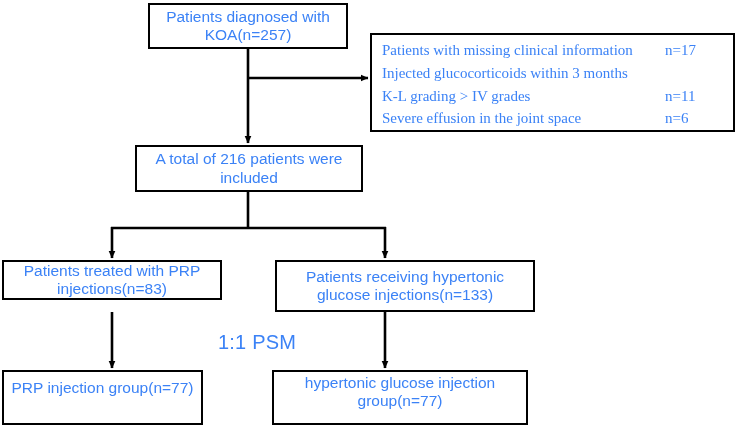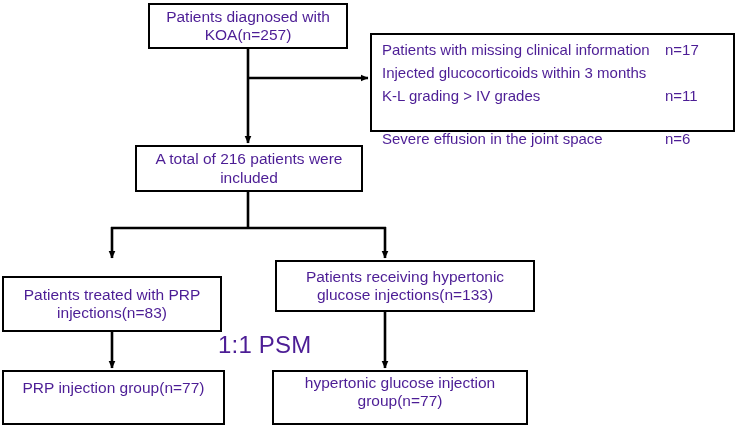--- a/index.html
+++ b/index.html
@@ -14,7 +14,7 @@
     height: 427px;
     background: #ffffff;
     font-family: "Liberation Sans", sans-serif;
-    color: #4c1d95;
+    color: #3b82f6;
     overflow: hidden;
   }
   #flow-svg {

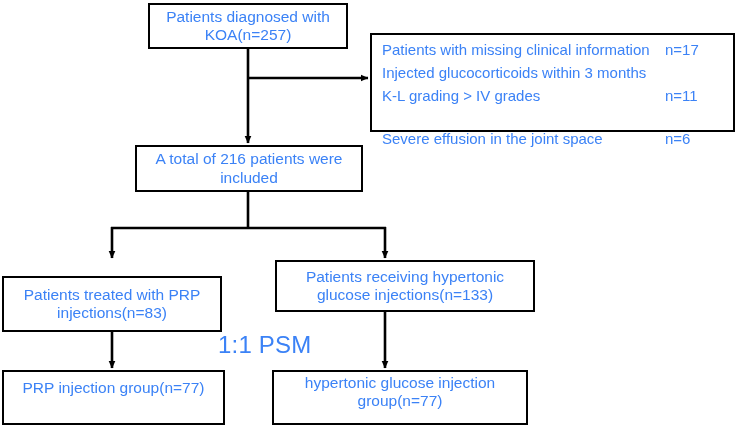--- a/index.html
+++ b/index.html
@@ -47,7 +47,7 @@
   #node-diagnosed  { left: 148px; top: 3px;   width: 200px; height: 46px; }
   #node-excluded   { left: 370px; top: 33px;  width: 365px; height: 99px;
                      align-items: flex-start; justify-content: flex-start;
-                     padding: 4px 6px 4px 10px; }
+                     padding: 4px 6px 4px 10px; font-family: Liberation Serif, serif; }
   #node-included   { left: 135px; top: 145px; width: 228px; height: 47px; }
   #node-prp        { left: 2px;   top: 260px; width: 220px; height: 56px; margin-top: 16px; }
   #node-hypertonic { left: 275px; top: 260px; width: 260px; height: 52px; }

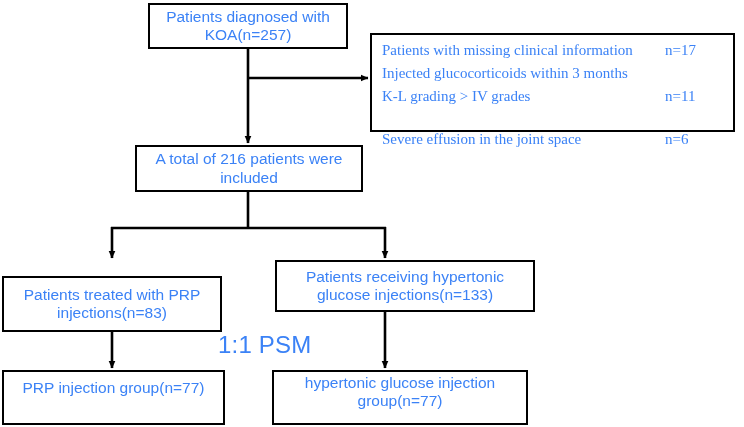--- a/index.html
+++ b/index.html
@@ -80,7 +80,6 @@
   }
   .excl-count.indent {
     padding-left: 8px;
-    margin-top: 21px;
   }
 
   

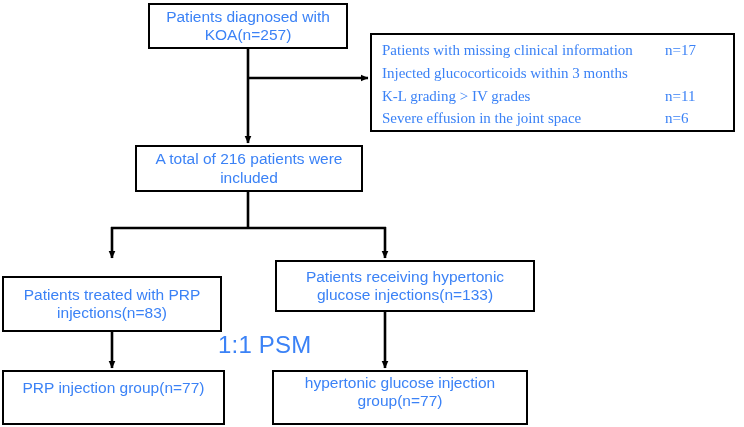--- a/index.html
+++ b/index.html
@@ -49,7 +49,7 @@
                      align-items: flex-start; justify-content: flex-start;
                      padding: 4px 6px 4px 10px; font-family: Liberation Serif, serif; }
   #node-included   { left: 135px; top: 145px; width: 228px; height: 47px; }
-  #node-prp        { left: 2px;   top: 260px; width: 220px; height: 56px; margin-top: 16px; }
+  #node-prp        { left: 2px;   top: 260px; width: 220px; height: 40px; }
   #node-hypertonic { left: 275px; top: 260px; width: 260px; height: 52px; }
   #node-prp-group  { left: 2px;   top: 370px; width: 223px; height: 55px;
                      align-items: flex-start; padding-top: 7px; }

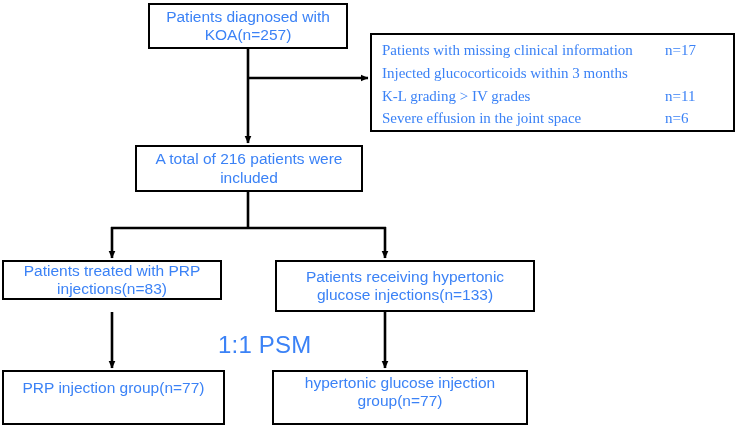--- a/index.html
+++ b/index.html
@@ -87,7 +87,7 @@
     position: absolute;
     left: 218px;
     top: 331px;
-    font-size: 24px;
+    font-size: 20px;
     letter-spacing: 0.2px;
     white-space: nowrap;
   }

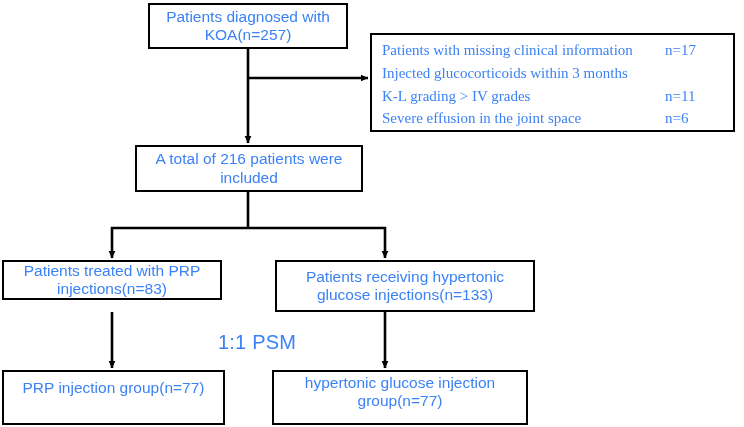--- a/index.html
+++ b/index.html
@@ -51,7 +51,7 @@
   #node-included   { left: 135px; top: 145px; width: 228px; height: 47px; }
   #node-prp        { left: 2px;   top: 260px; width: 220px; height: 40px; }
   #node-hypertonic { left: 275px; top: 260px; width: 260px; height: 52px; }
-  #node-prp-group  { left: 2px;   top: 370px; width: 223px; height: 55px;
+  #node-prp-group  { left: 2px;   top: 370px; width: 201px; height: 55px;
                      align-items: flex-start; padding-top: 7px; }
   #node-hg-group   { left: 272px; top: 370px; width: 256px; height: 55px;
                      align-items: flex-start; padding-top: 2px; }

